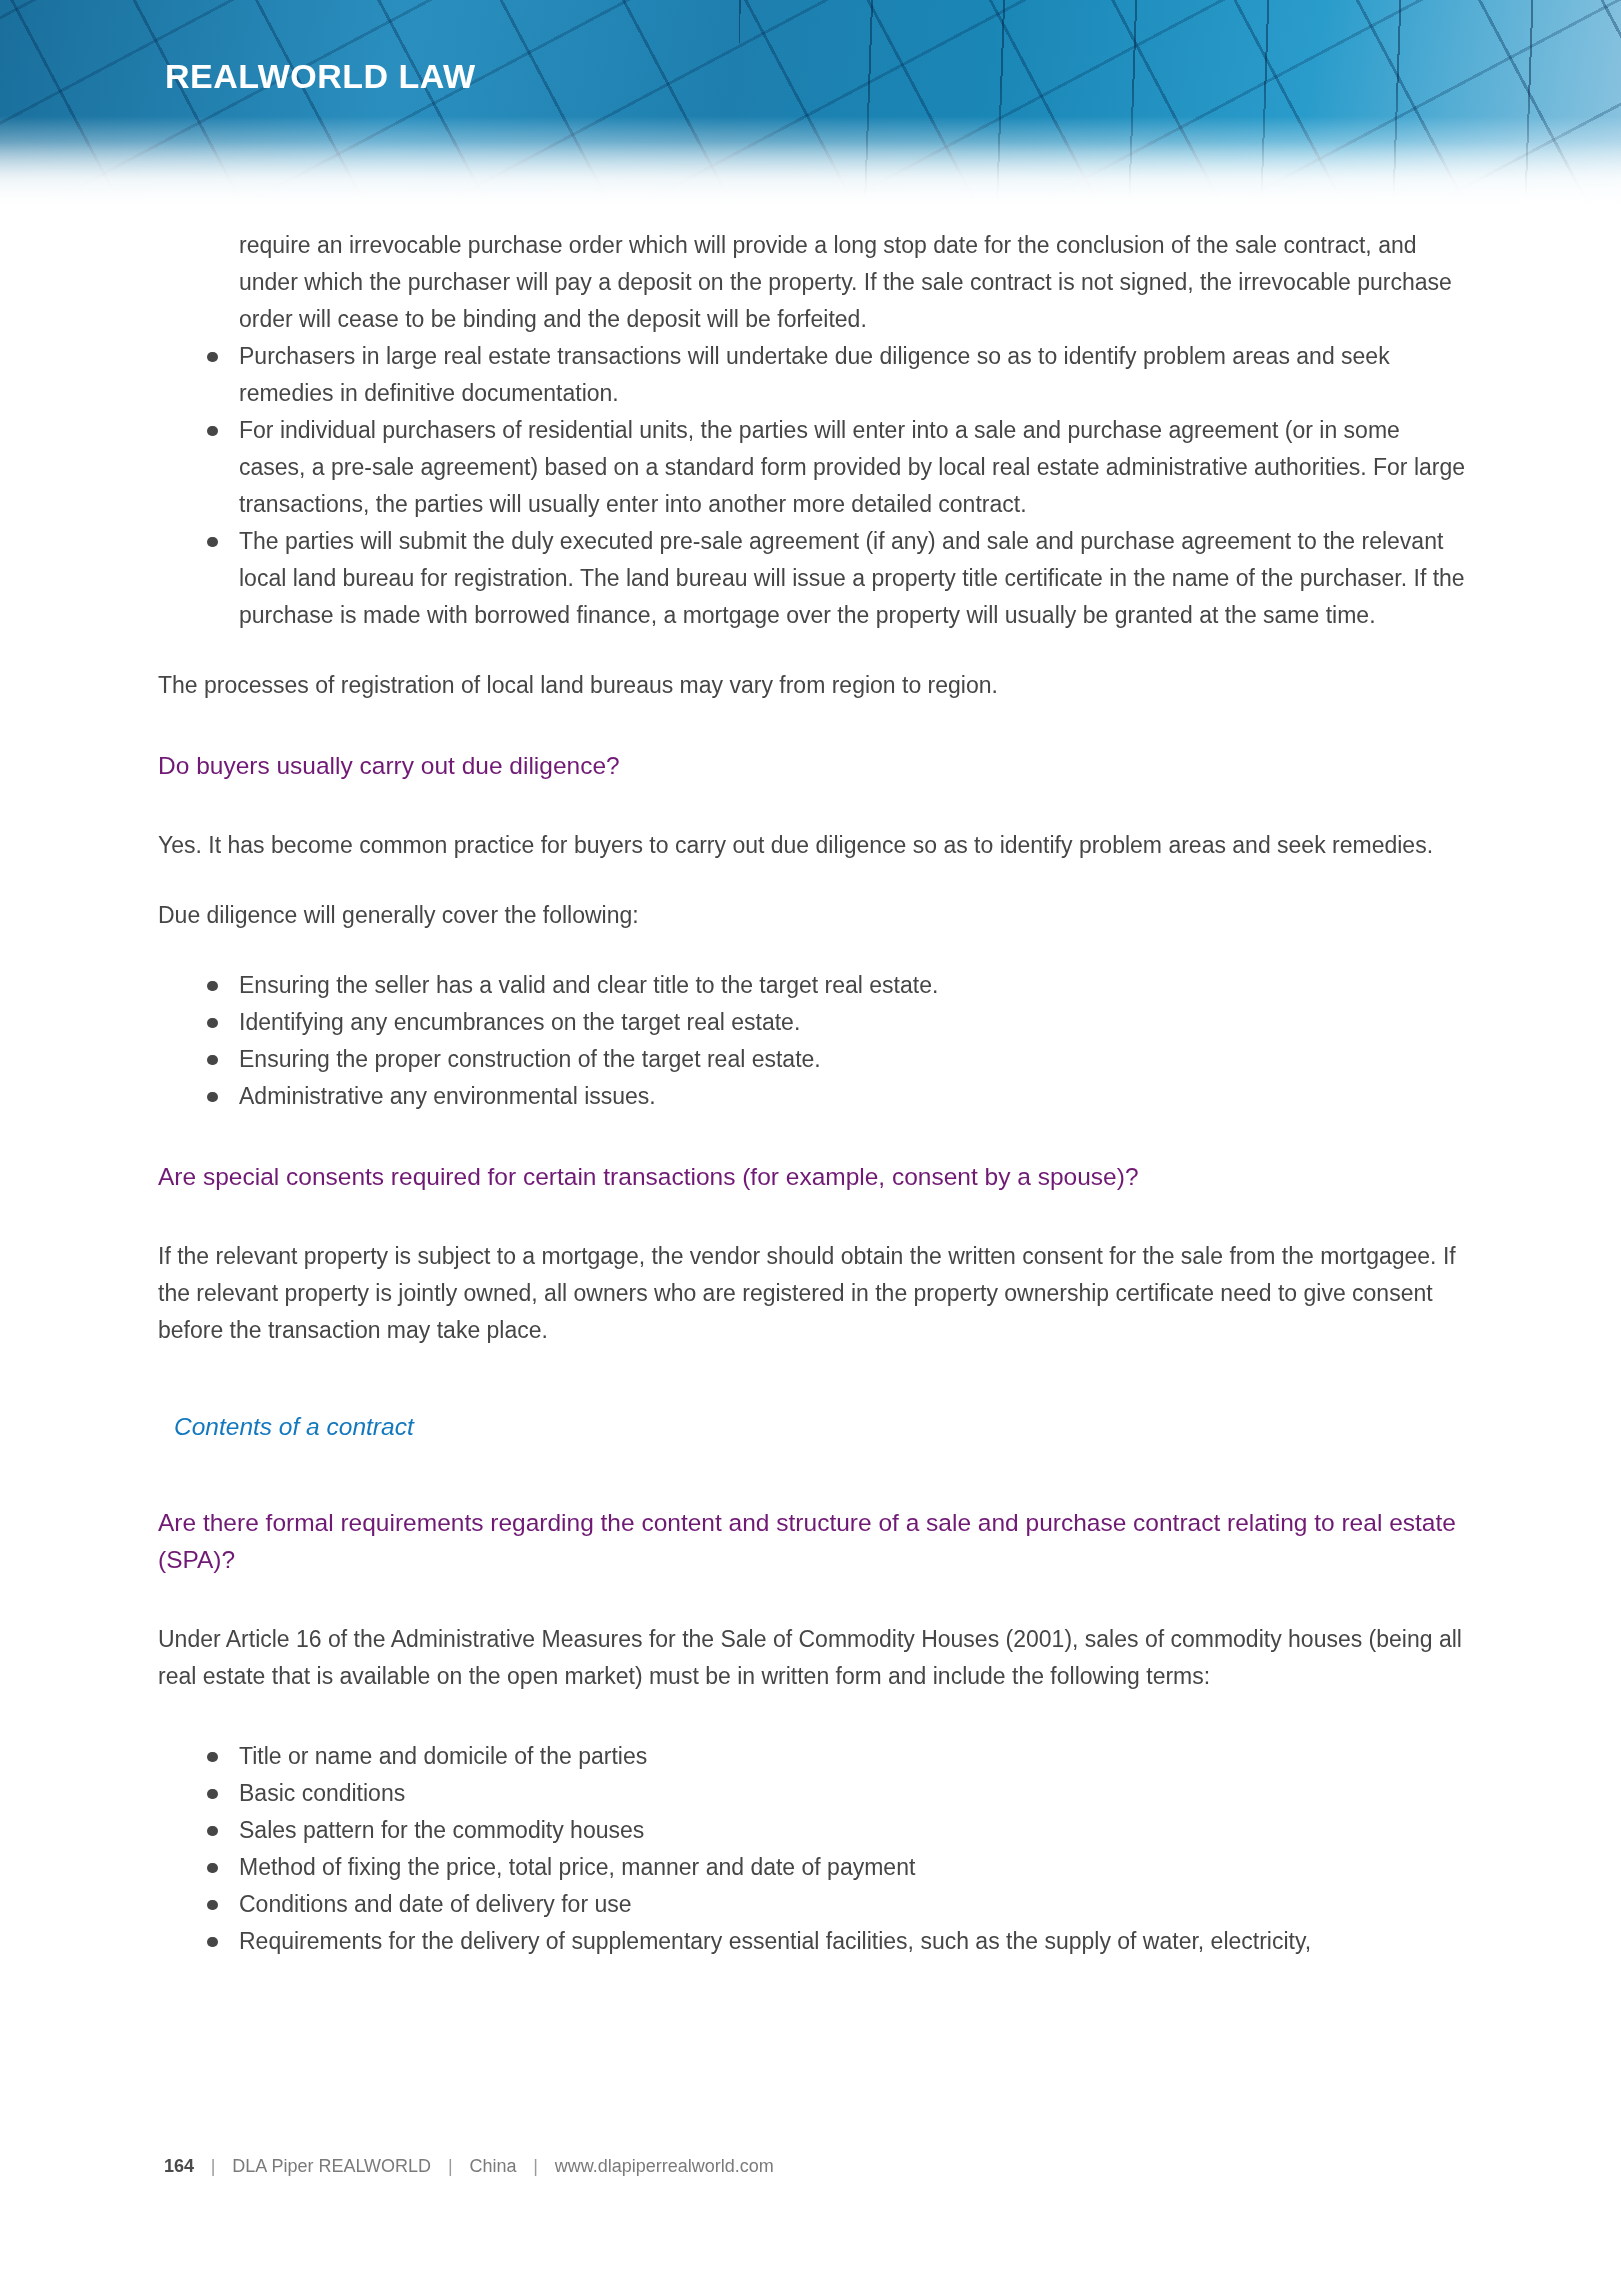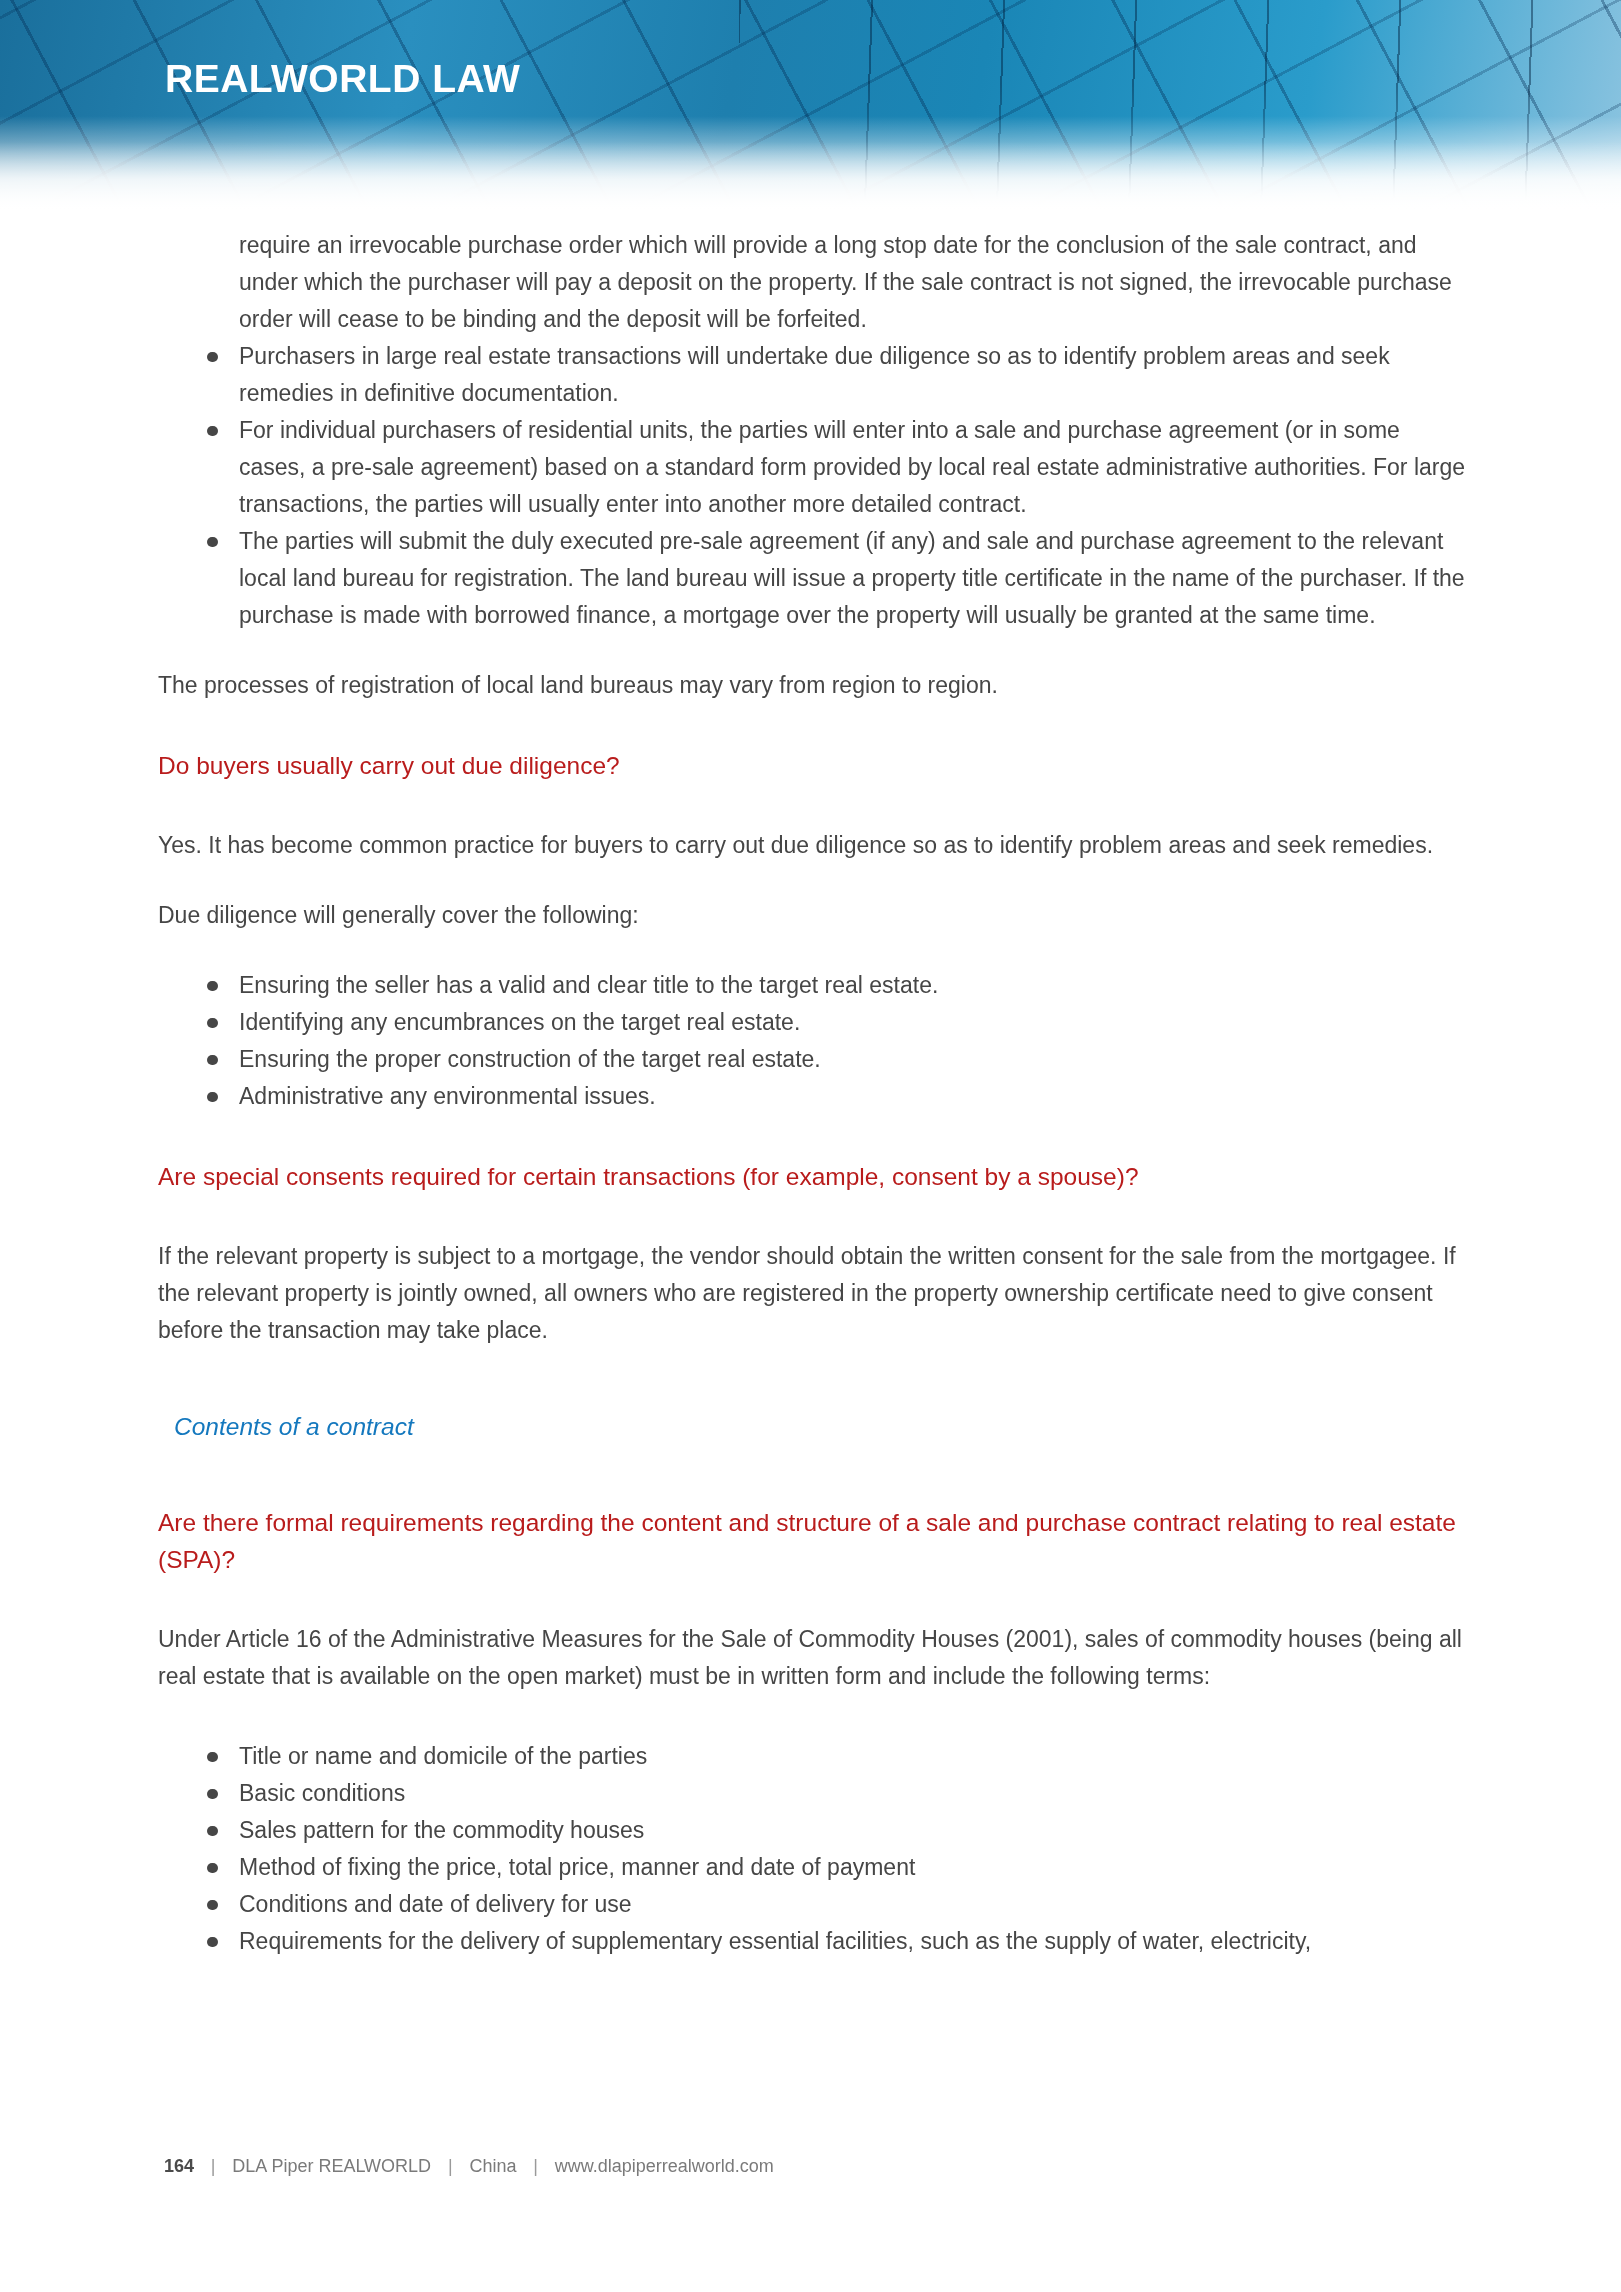--- a/index.html
+++ b/index.html
@@ -44,7 +44,7 @@
       margin: 0;
       font-family: "Liberation Sans", sans-serif;
       font-weight: bold;
-      font-size: 39px;
+      font-size: 34px;
       letter-spacing: 0.5px;
       color: #ffffff;
     }

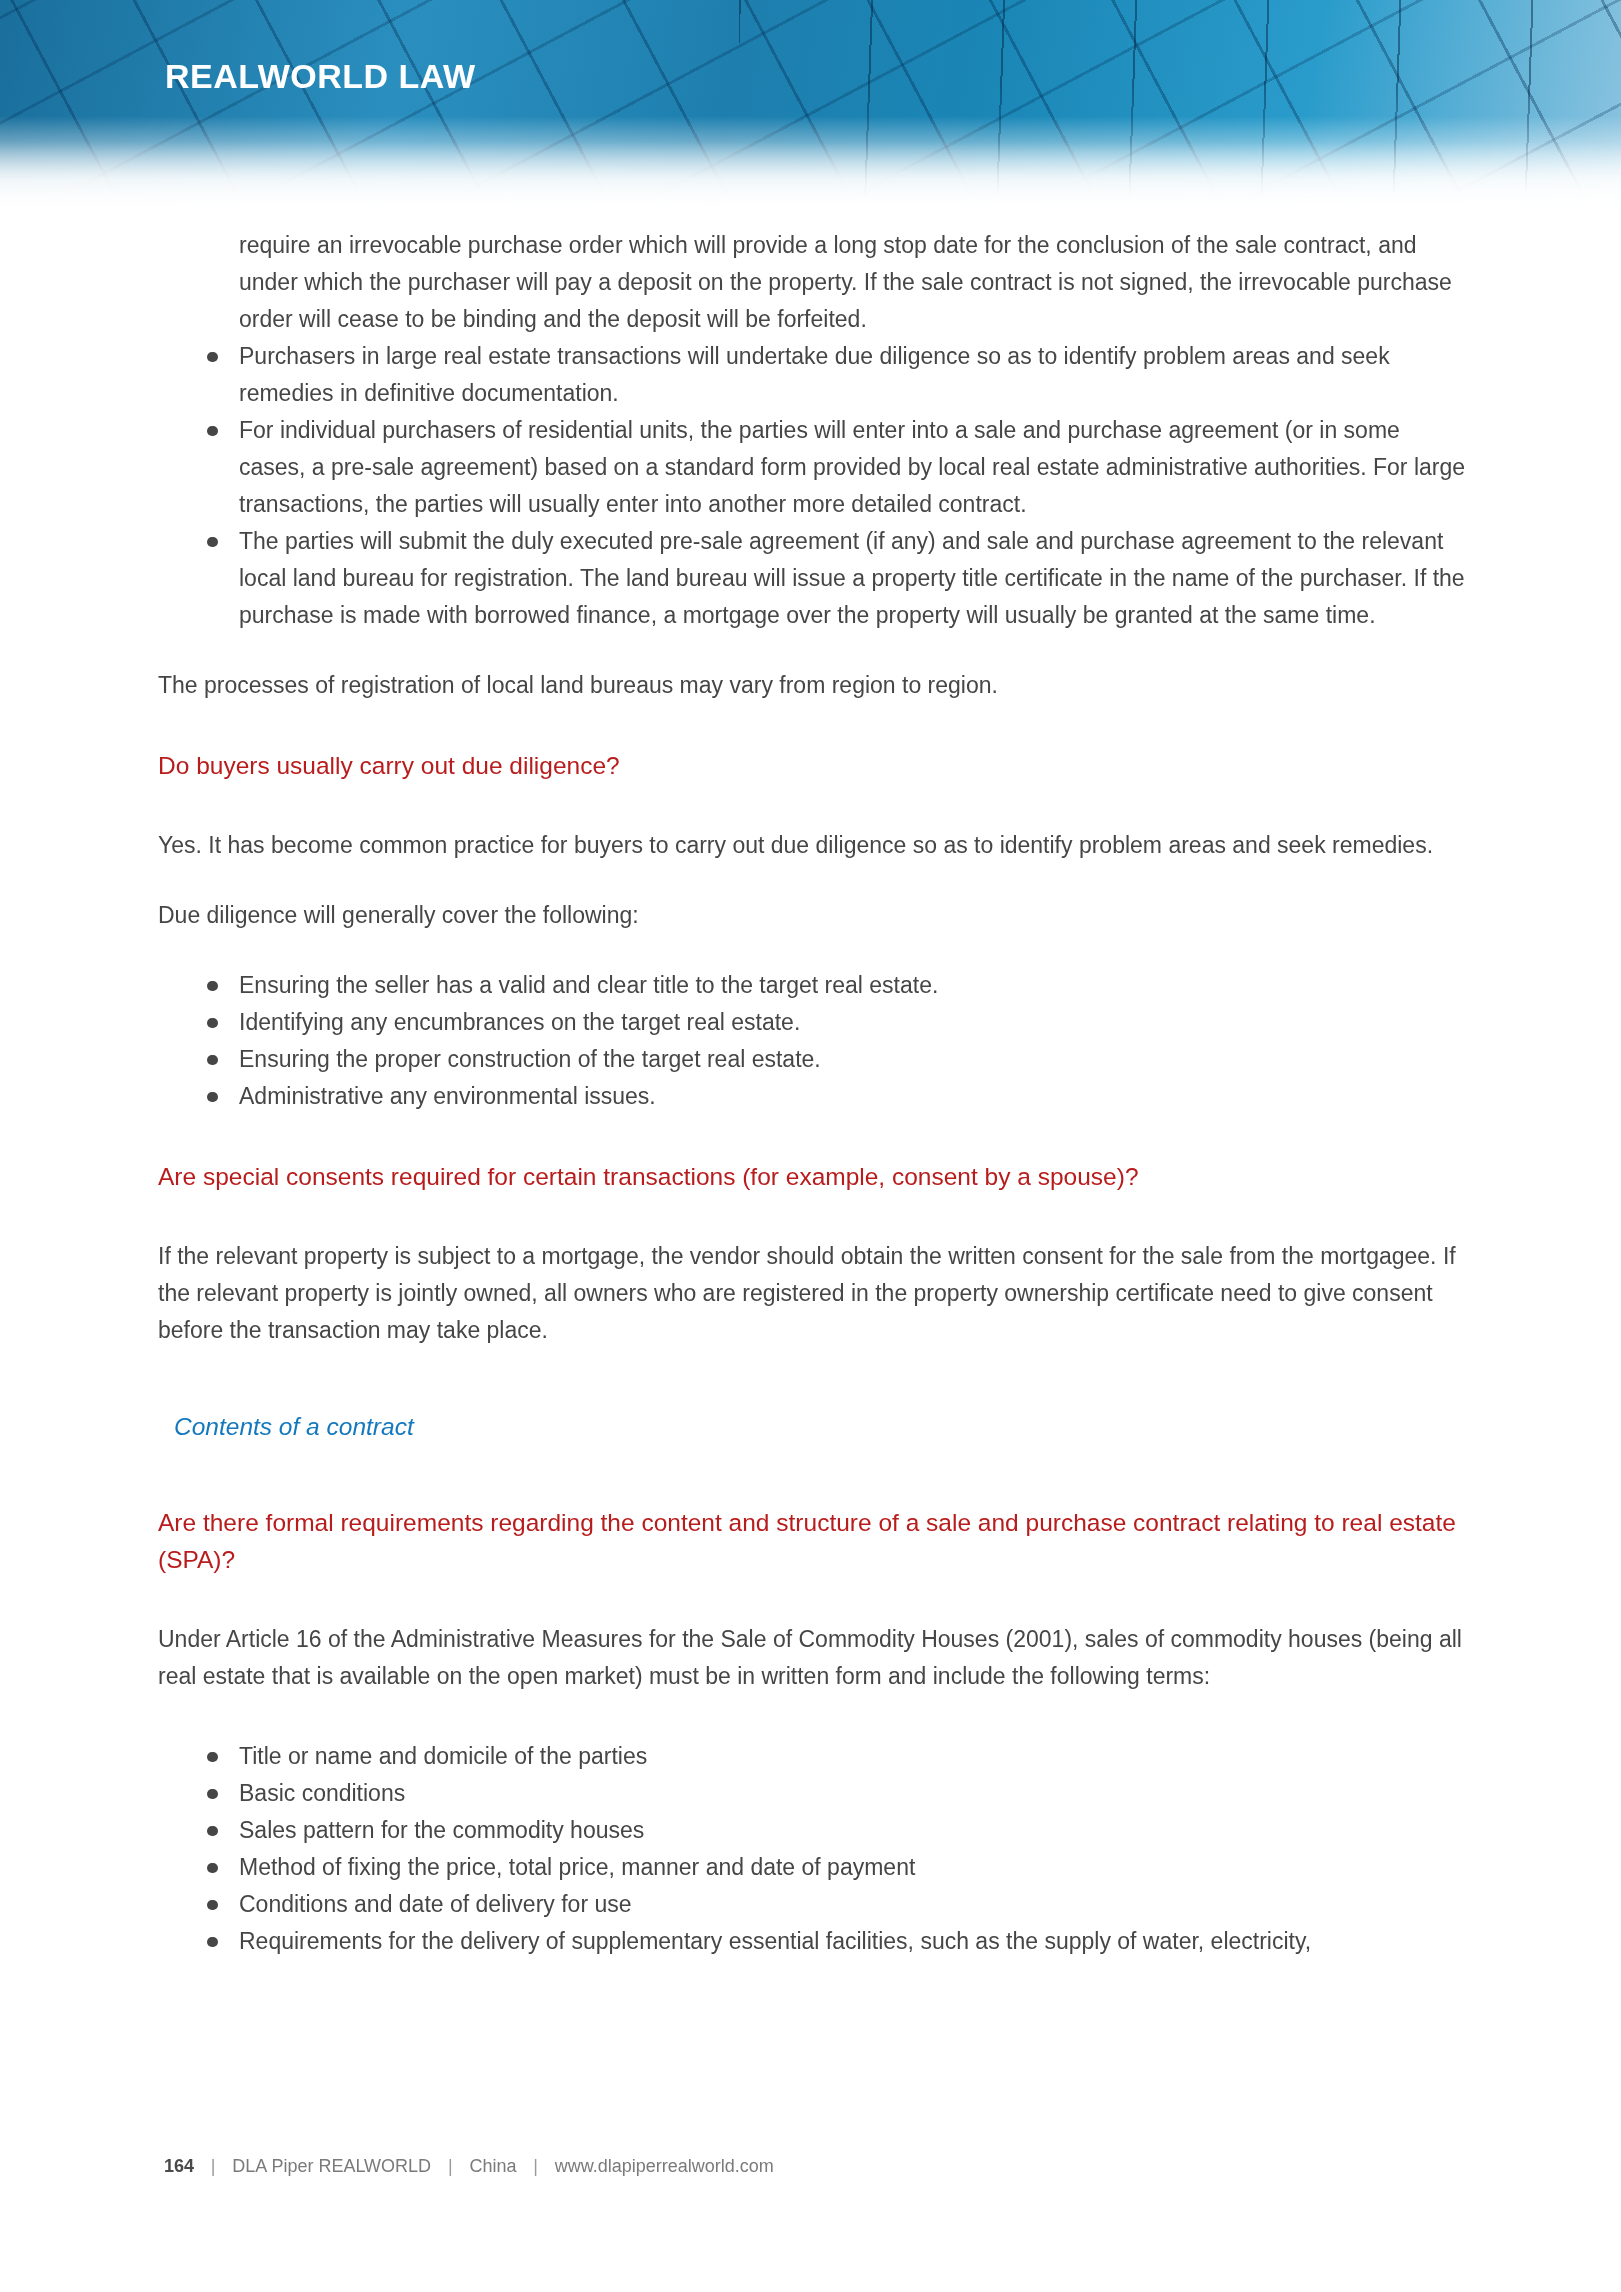--- a/index.html
+++ b/index.html
@@ -83,7 +83,7 @@
       font-weight: normal;
       font-size: 24.5px;
       line-height: 37px;
-      color: #b91c1c;
+      color: #701a75;
     }
     h2.section {
       margin: 16px;

